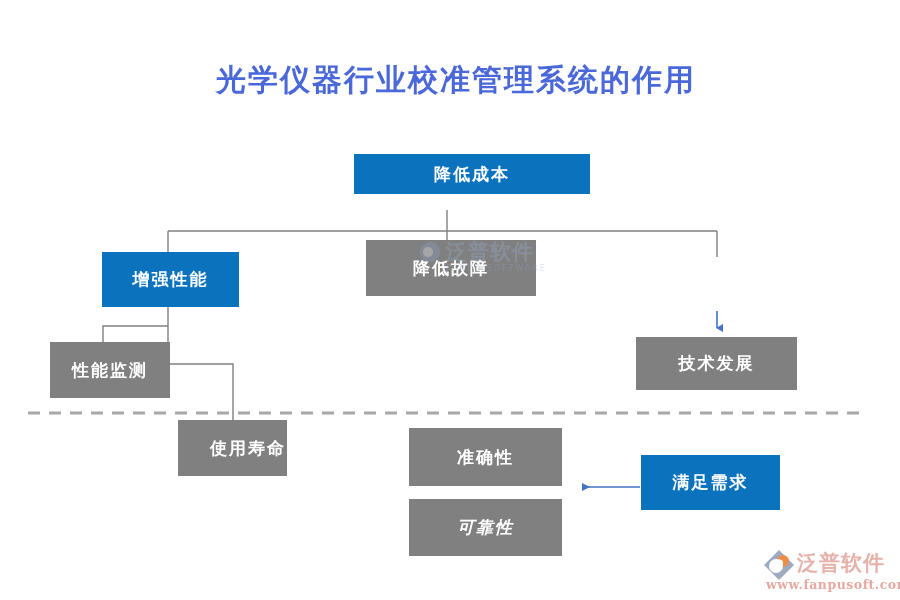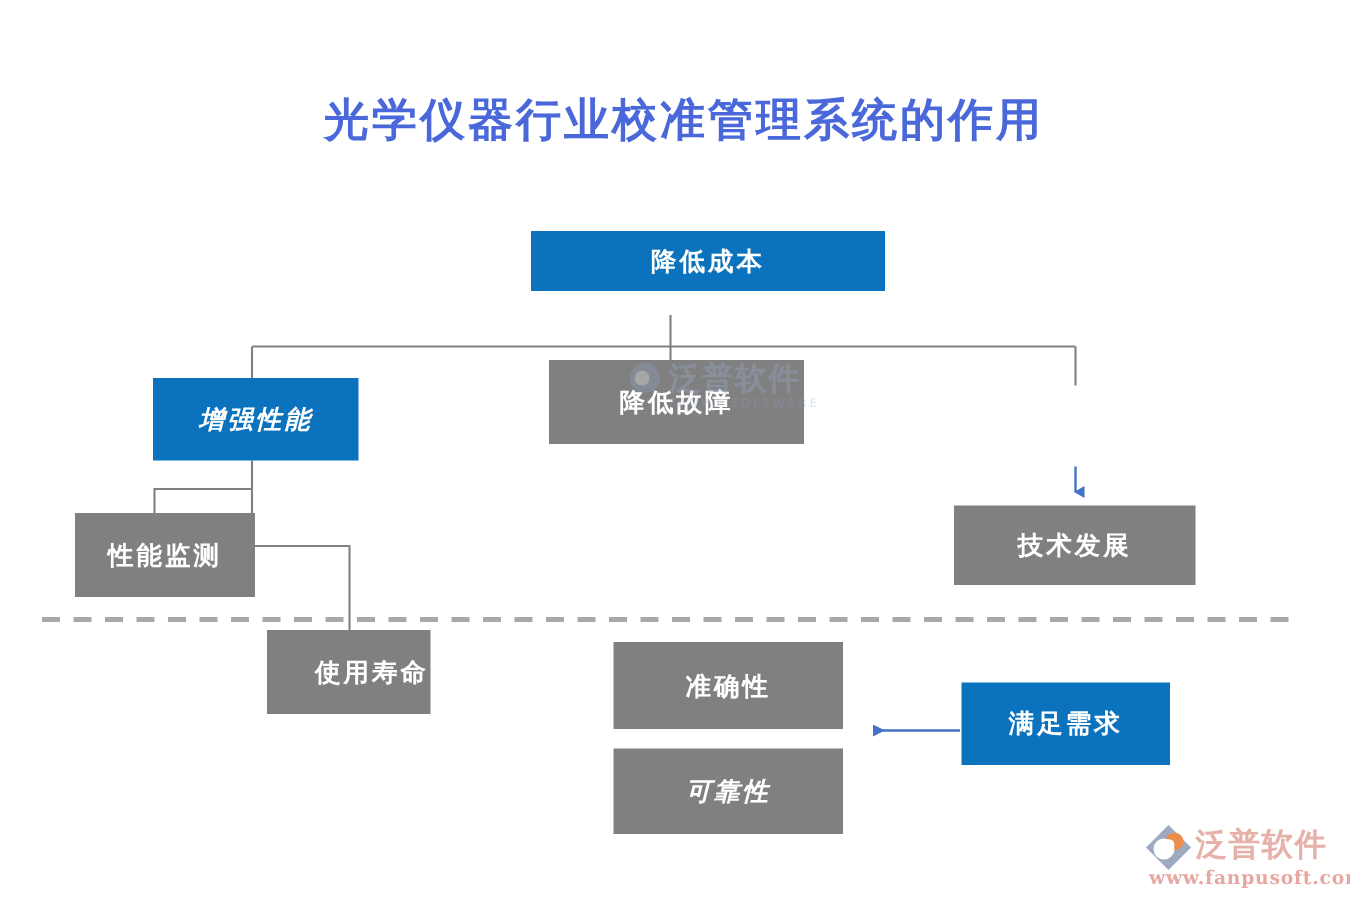--- a/index.html
+++ b/index.html
@@ -78,7 +78,7 @@
 
   <div class="node blue" style="left:329px;top:154px;width:236px;height:40px;margin-left:25px;">降低成本</div>
 
-  <div class="node blue" style="left:102px;top:252px;width:137px;height:55px;font-style:italic;">增强性能</div>
+  <div class="node blue" style="left:102px;top:252px;width:137px;height:55px;">增强性能</div>
 
   <div class="node gray" style="left:366px;top:240px;width:170px;height:56px;">降低故障</div>
 

